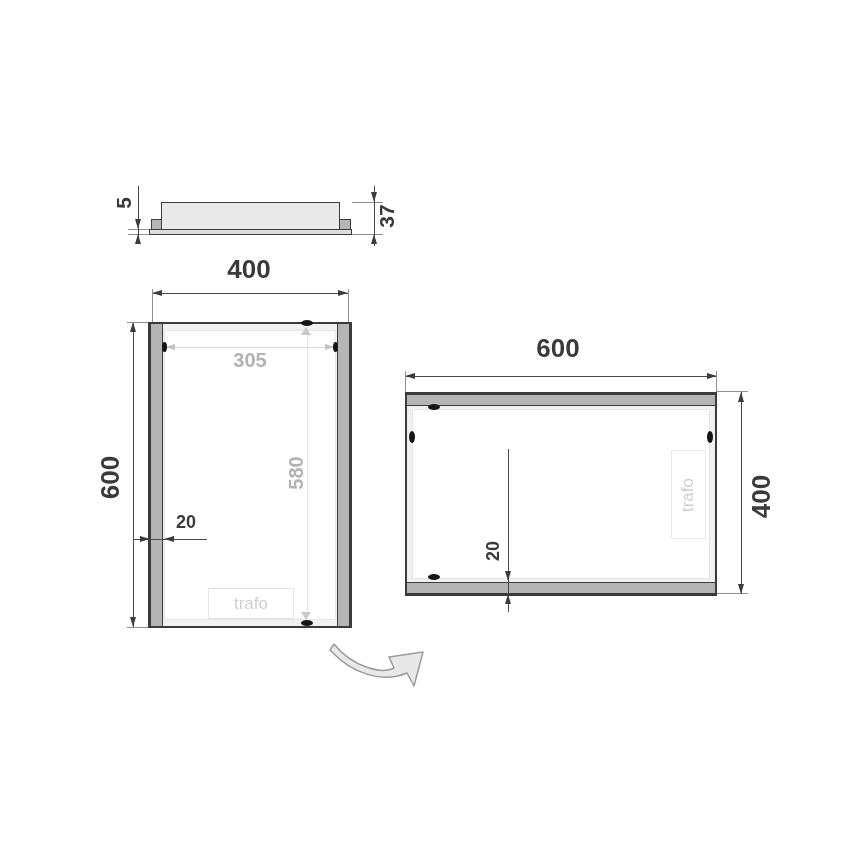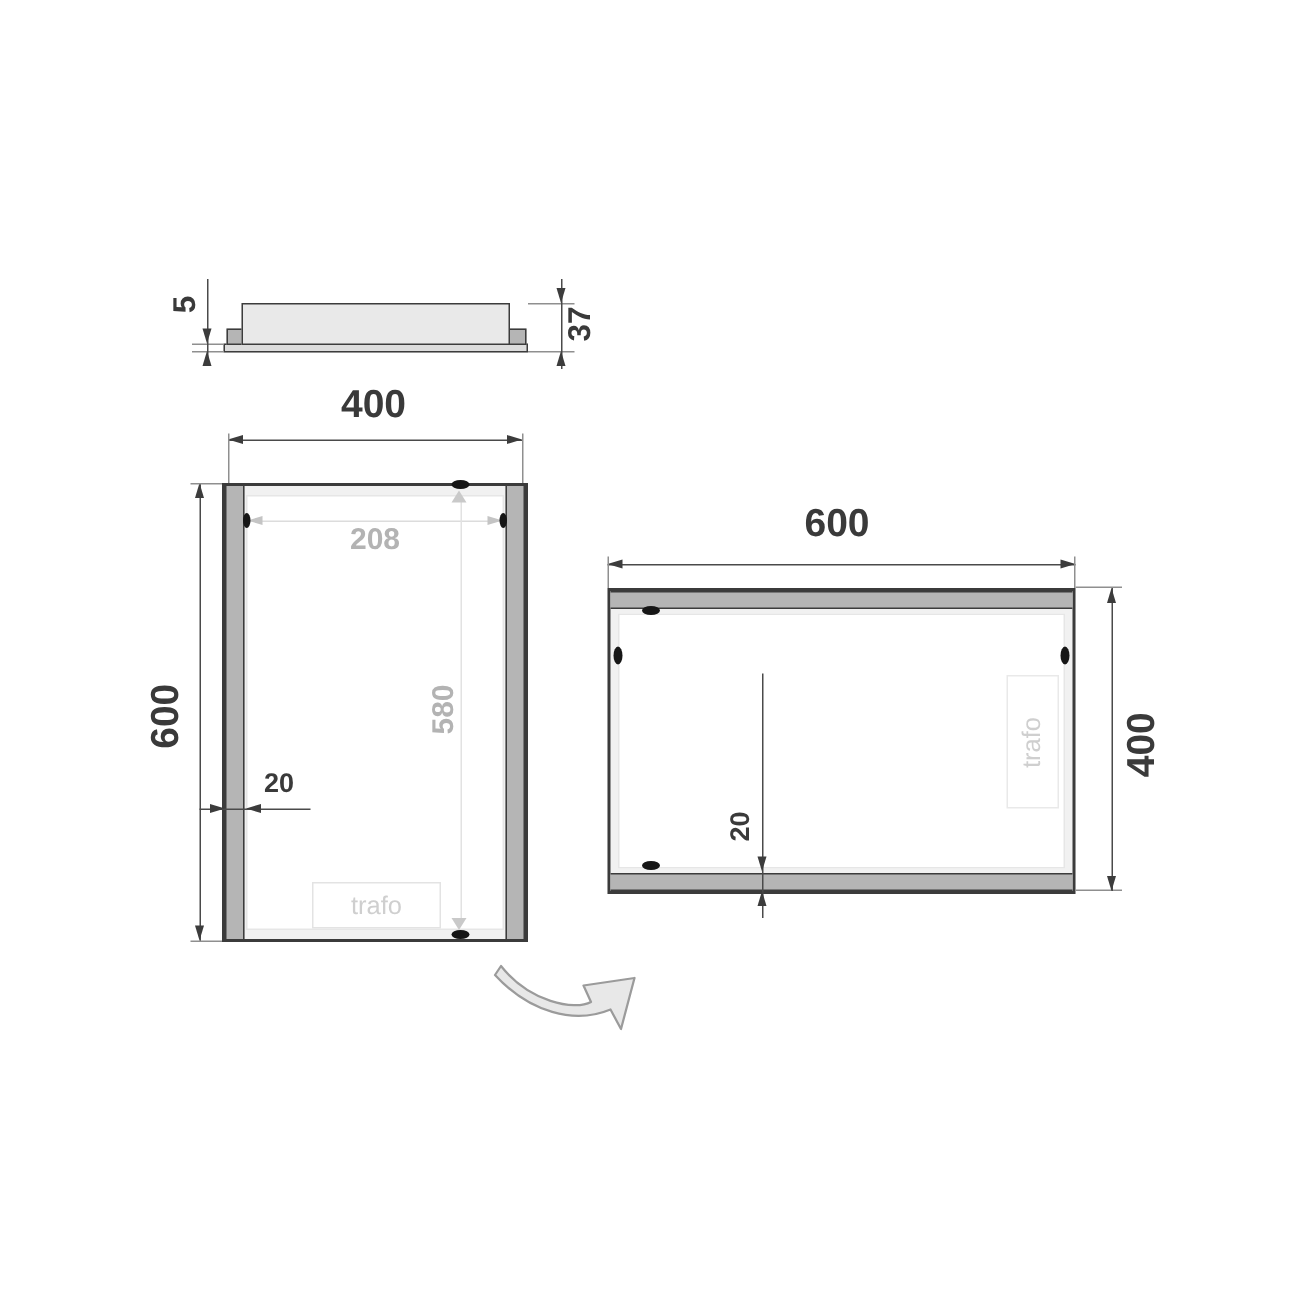--- a/index.html
+++ b/index.html
@@ -80,7 +80,7 @@
       <div class="abs arr lg a-r" style="right:15px;top:20px"></div>
       <div class="abs dot" style="left:12px;top:18px;width:5px;height:10px"></div>
       <div class="abs dot" style="right:12px;top:18px;width:5px;height:10px"></div>
-      <div class="abs dim lt" style="left:62px;top:25px;width:76px;height:22px">208</div>
+      <div class="abs dim lt" style="left:62px;top:25px;width:76px;height:22px">305</div>
 
       <div class="abs ltln" style="left:157px;top:10px;width:1px;height:282px;background:#e2e2e2"></div>
       <div class="abs dim lt rot" style="left:114px;top:137px;width:64px;height:24px">580</div>

